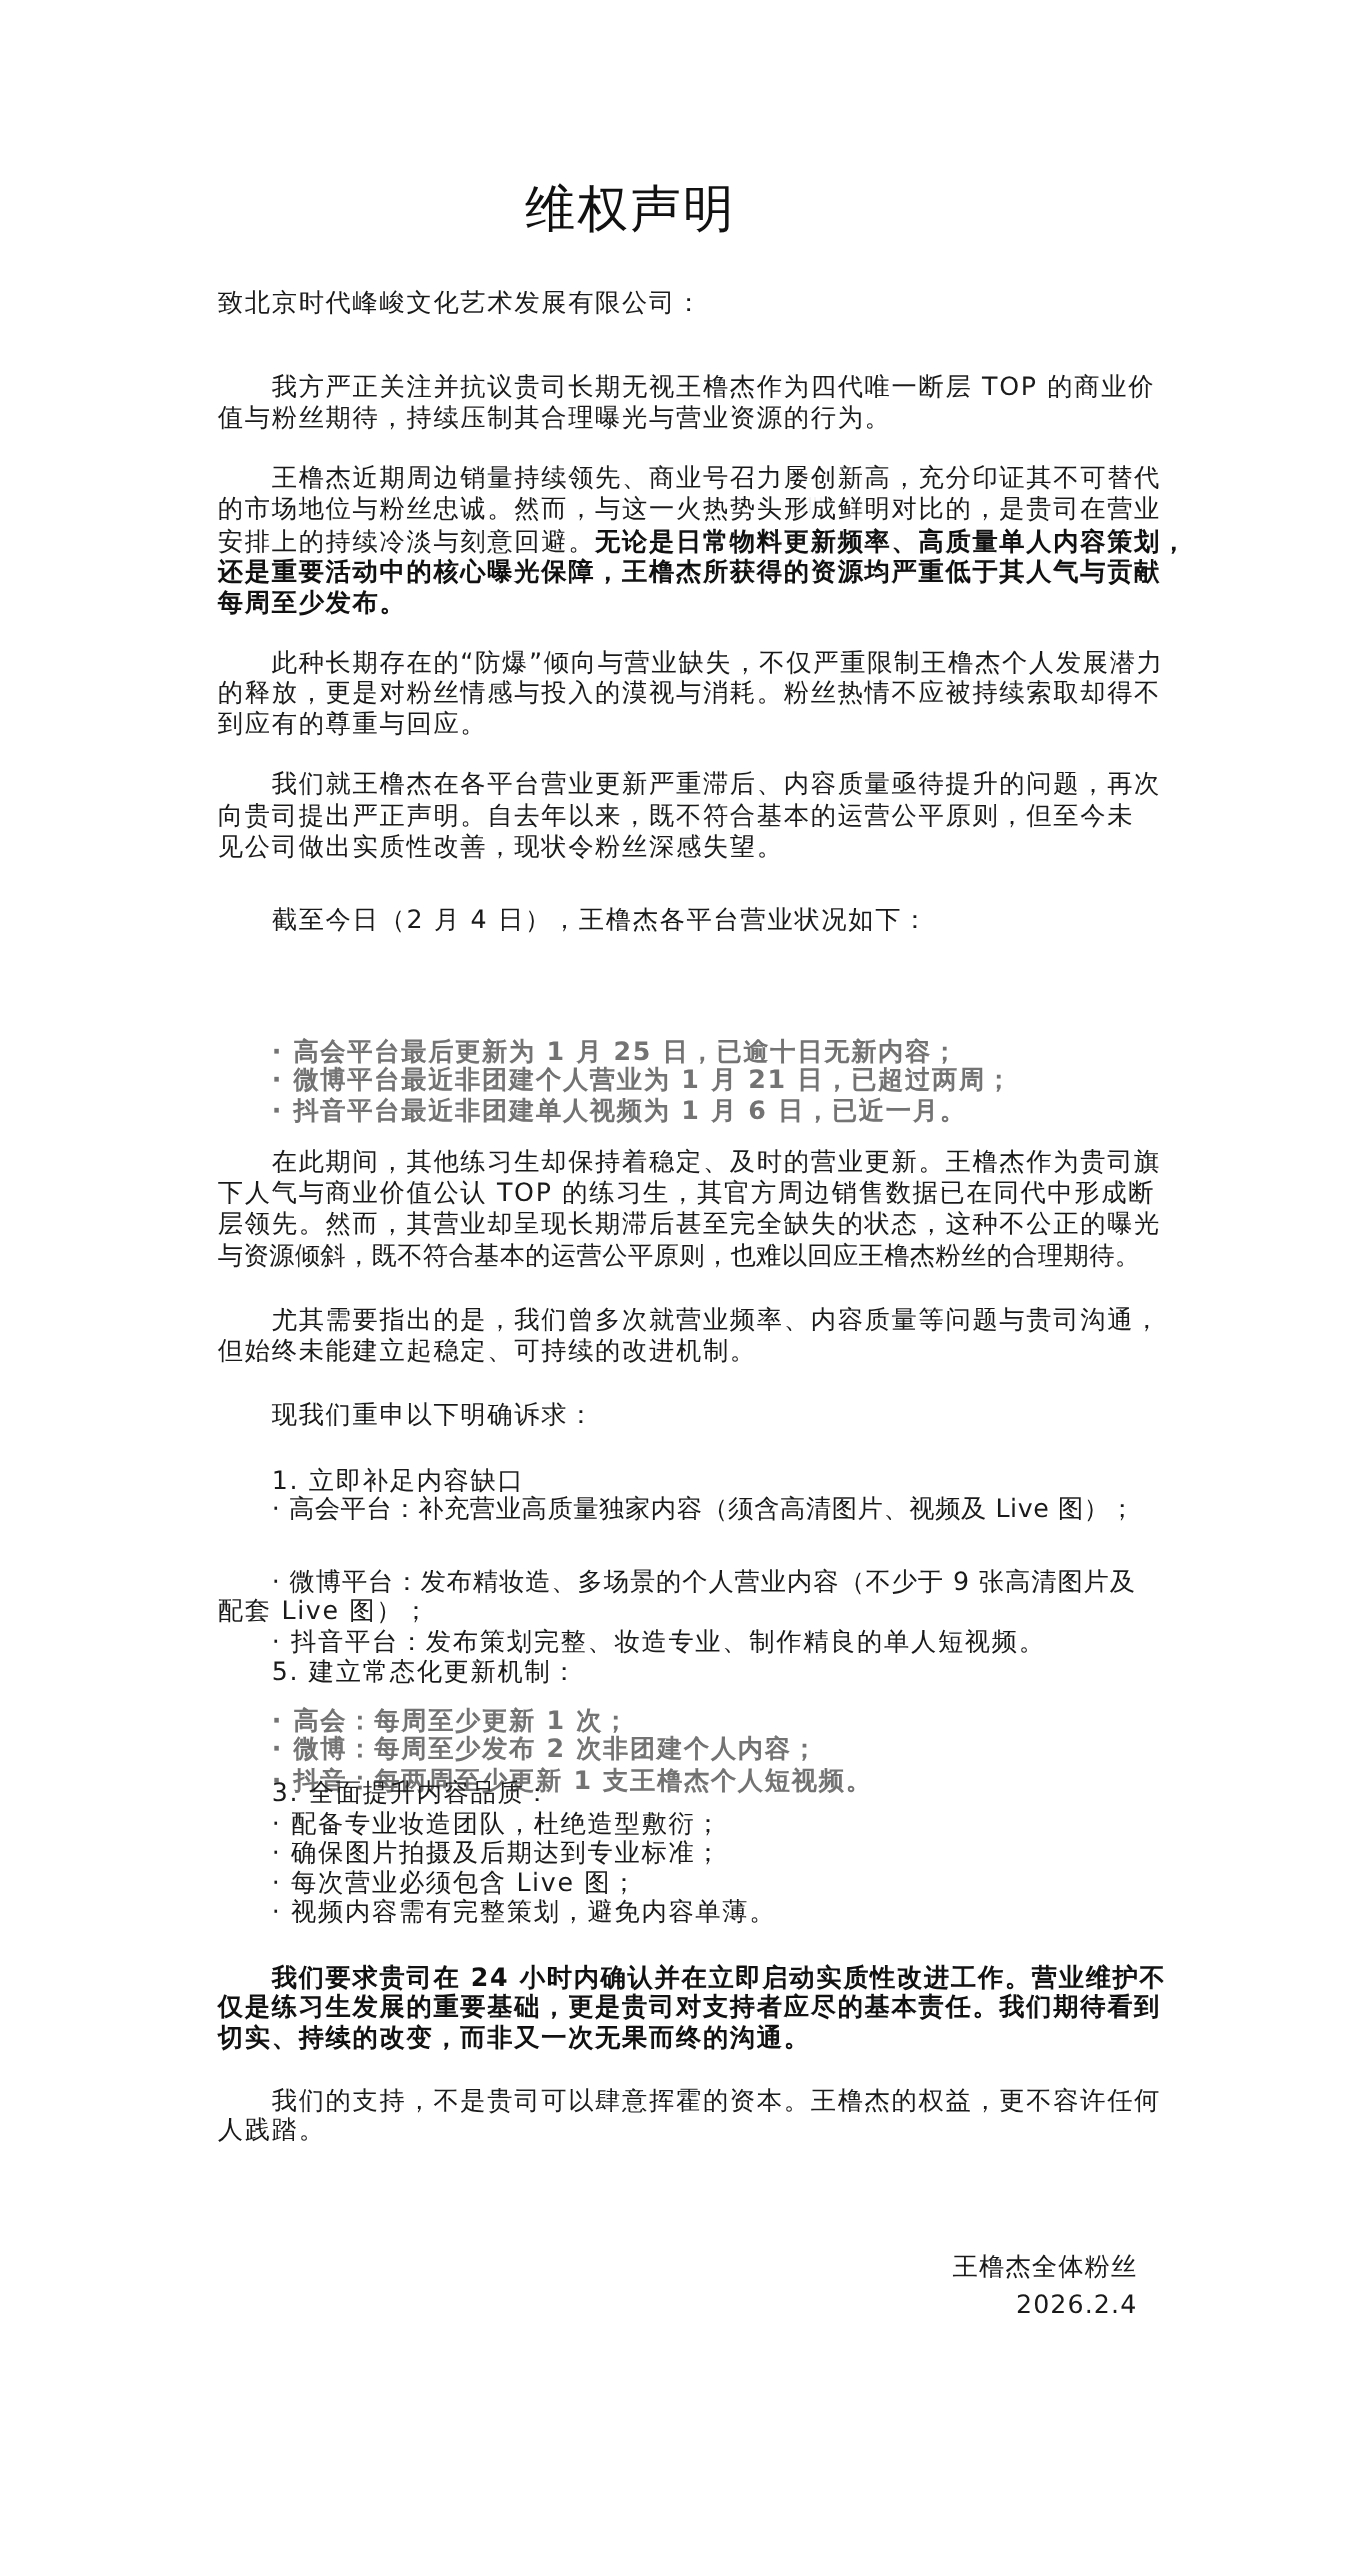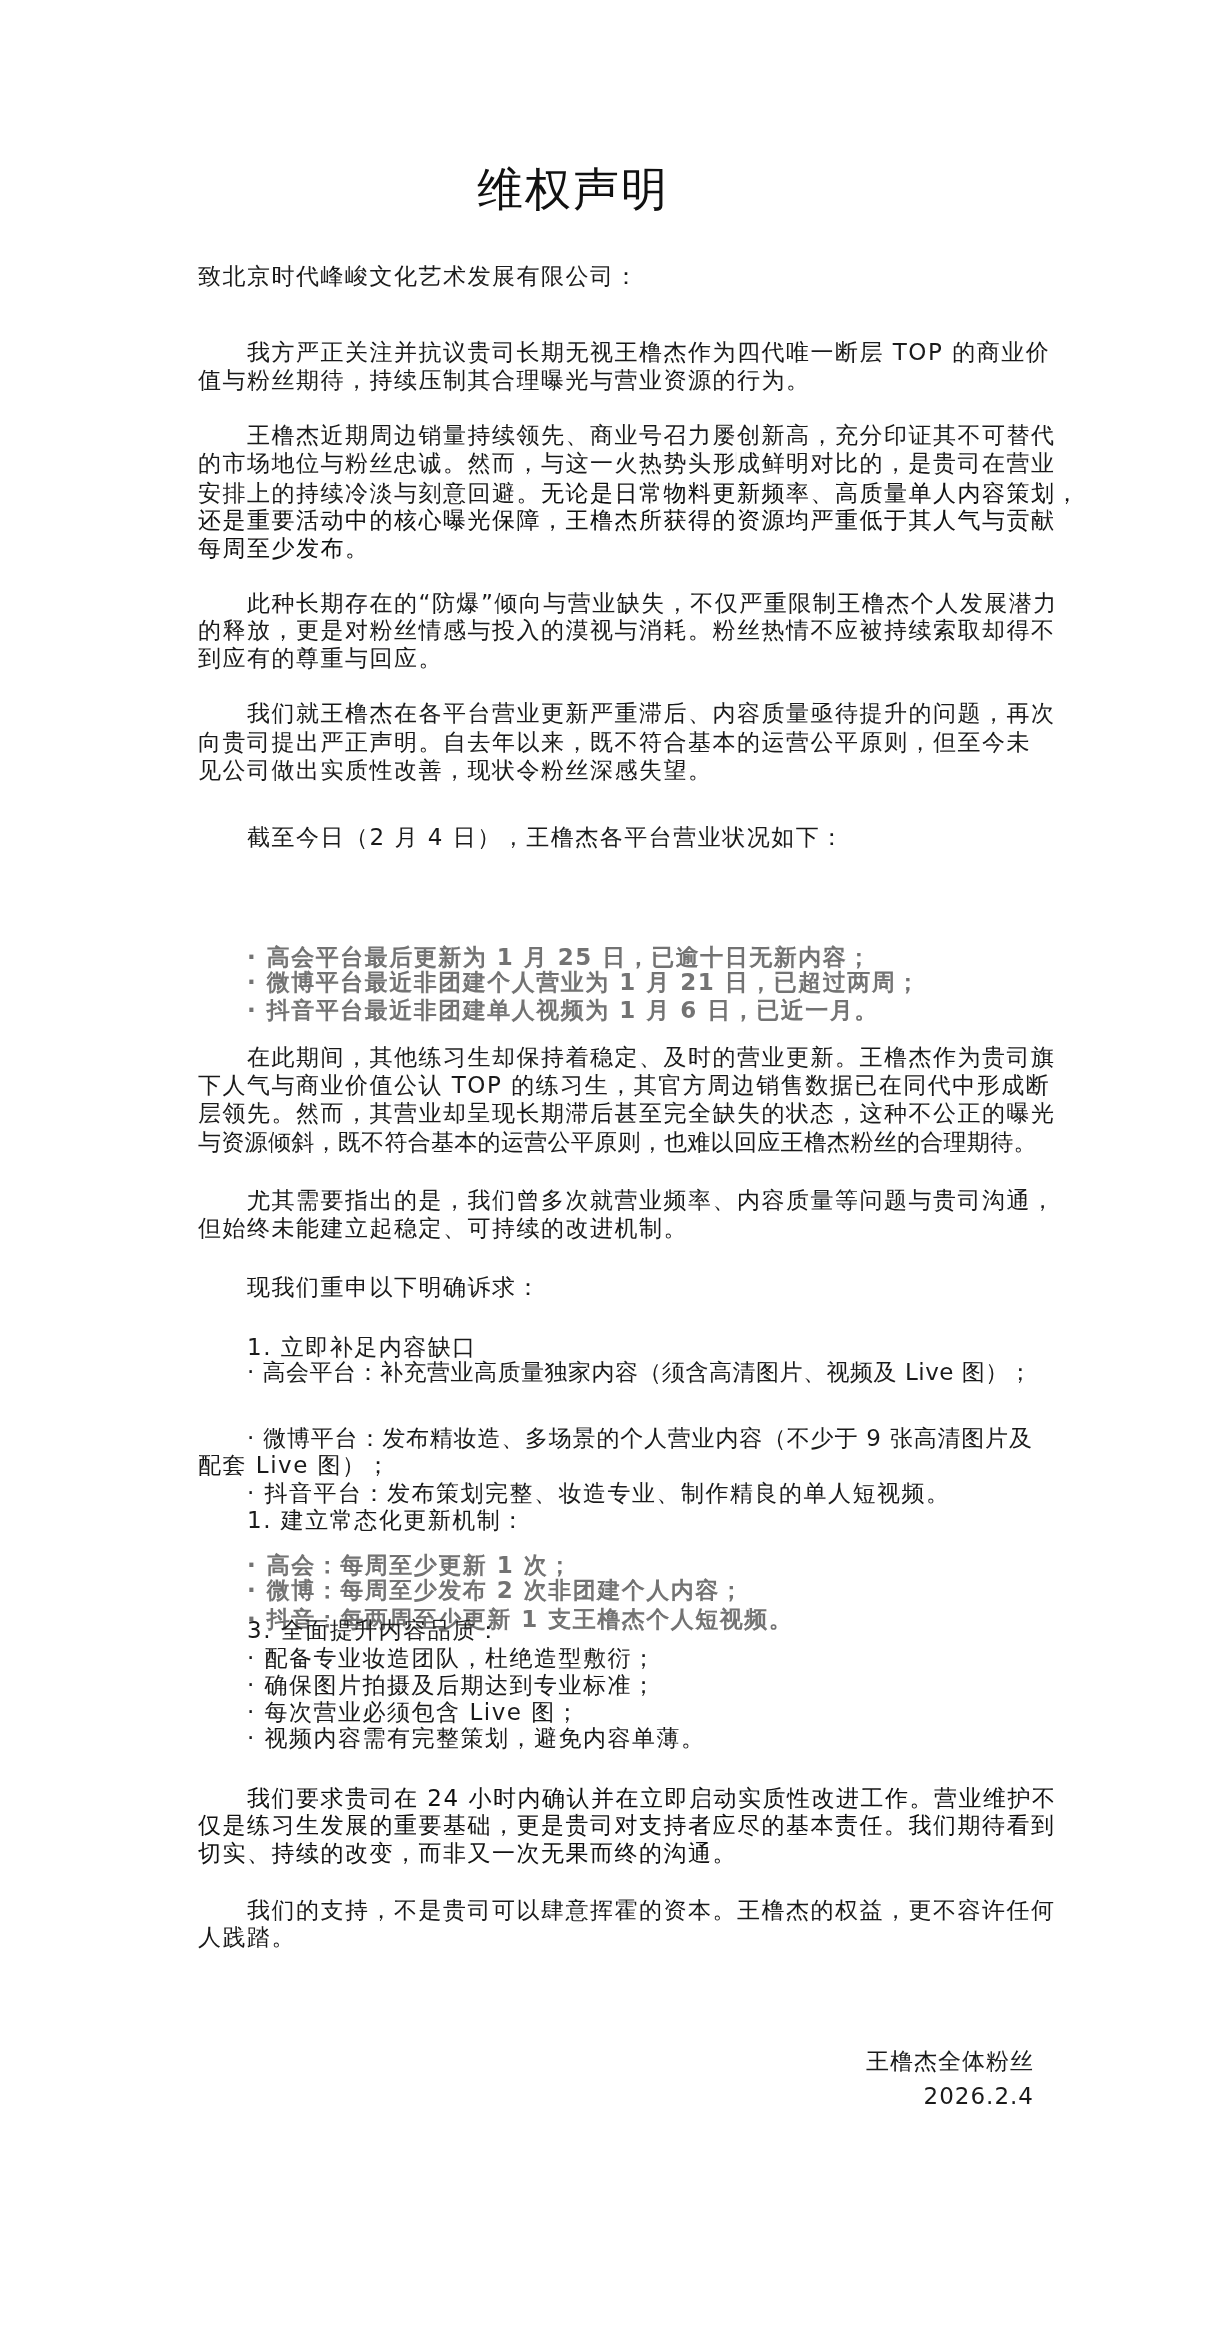--- a/index.html
+++ b/index.html
@@ -45,7 +45,7 @@
       overflow: visible;
     }
     .indent { padding-left: 49px; }
-    .bold { font-weight: normal; color: #111; }
+    .bold { font-weight: bold; color: #111; }
     .red { color: #737373; font-weight: bold; margin-top: 17px; }
     .sig {
       position: absolute;

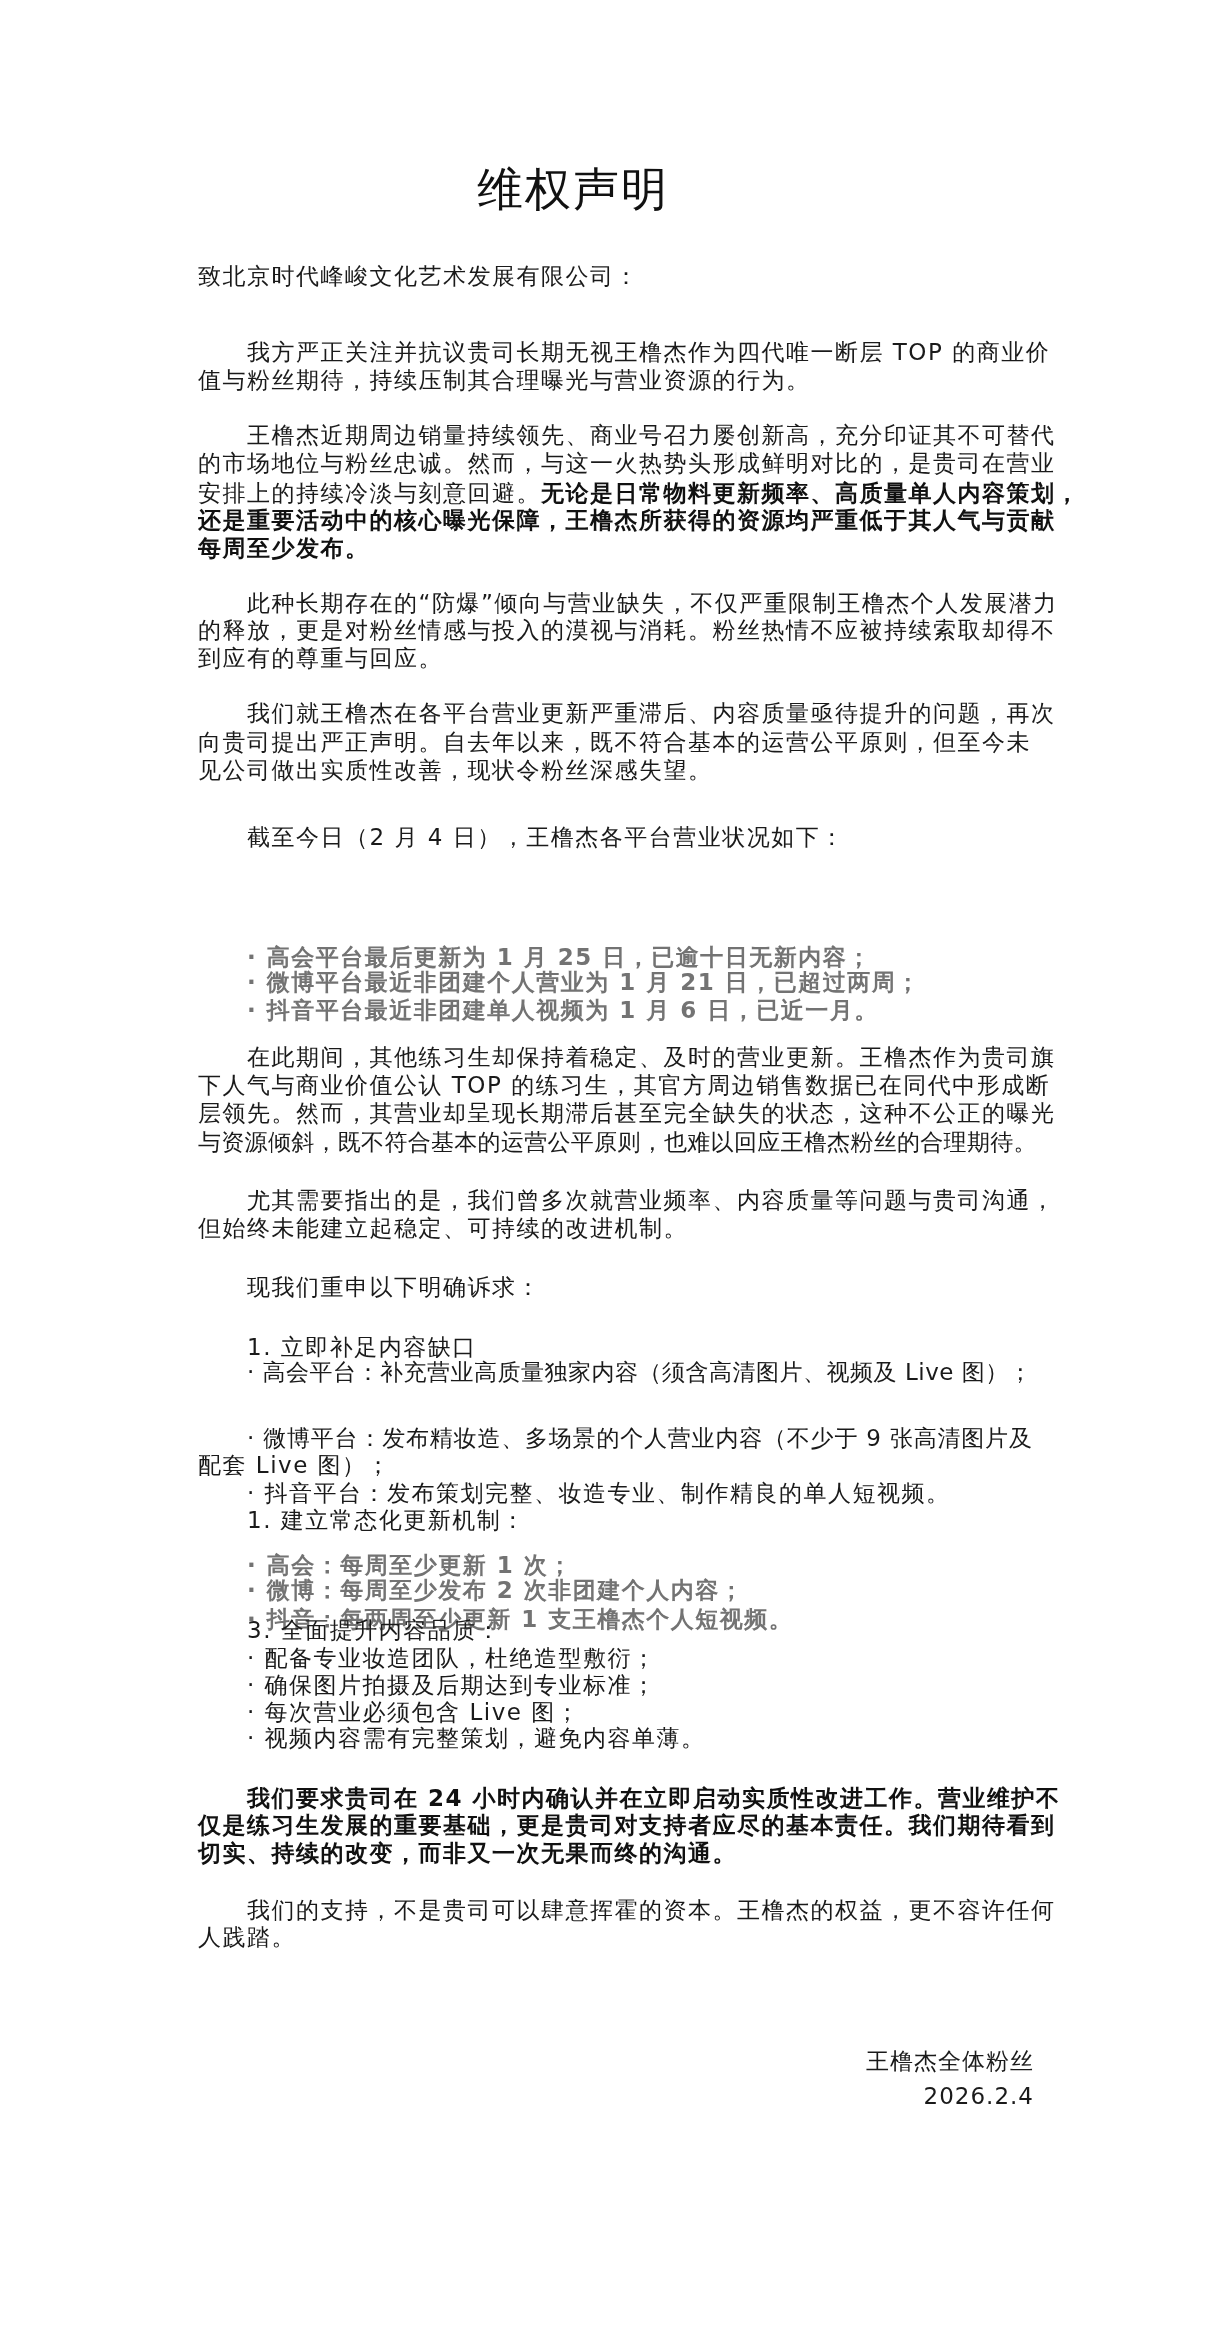--- a/index.html
+++ b/index.html
@@ -114,7 +114,7 @@
   <div class="line" style="top:1451px">配套 Live 图）；</div>
   <div class="line indent" style="top:1479px">·  抖音平台：发布策划完整、妆造专业、制作精良的单人短视频。</div>
 
-  <div class="line indent" style="top:1506px">1.  建立常态化更新机制：</div>
+  <div class="line indent" style="top:1506px">5.  建立常态化更新机制：</div>
   <div class="line indent red" style="top:1534px">·  高会：每周至少更新 1 次；</div>
   <div class="line indent red" style="top:1559px">·  微博：每周至少发布 2 次非团建个人内容；</div>
   <div class="line indent red" style="top:1588px">·  抖音：每两周至少更新 1 支王橹杰个人短视频。</div>

